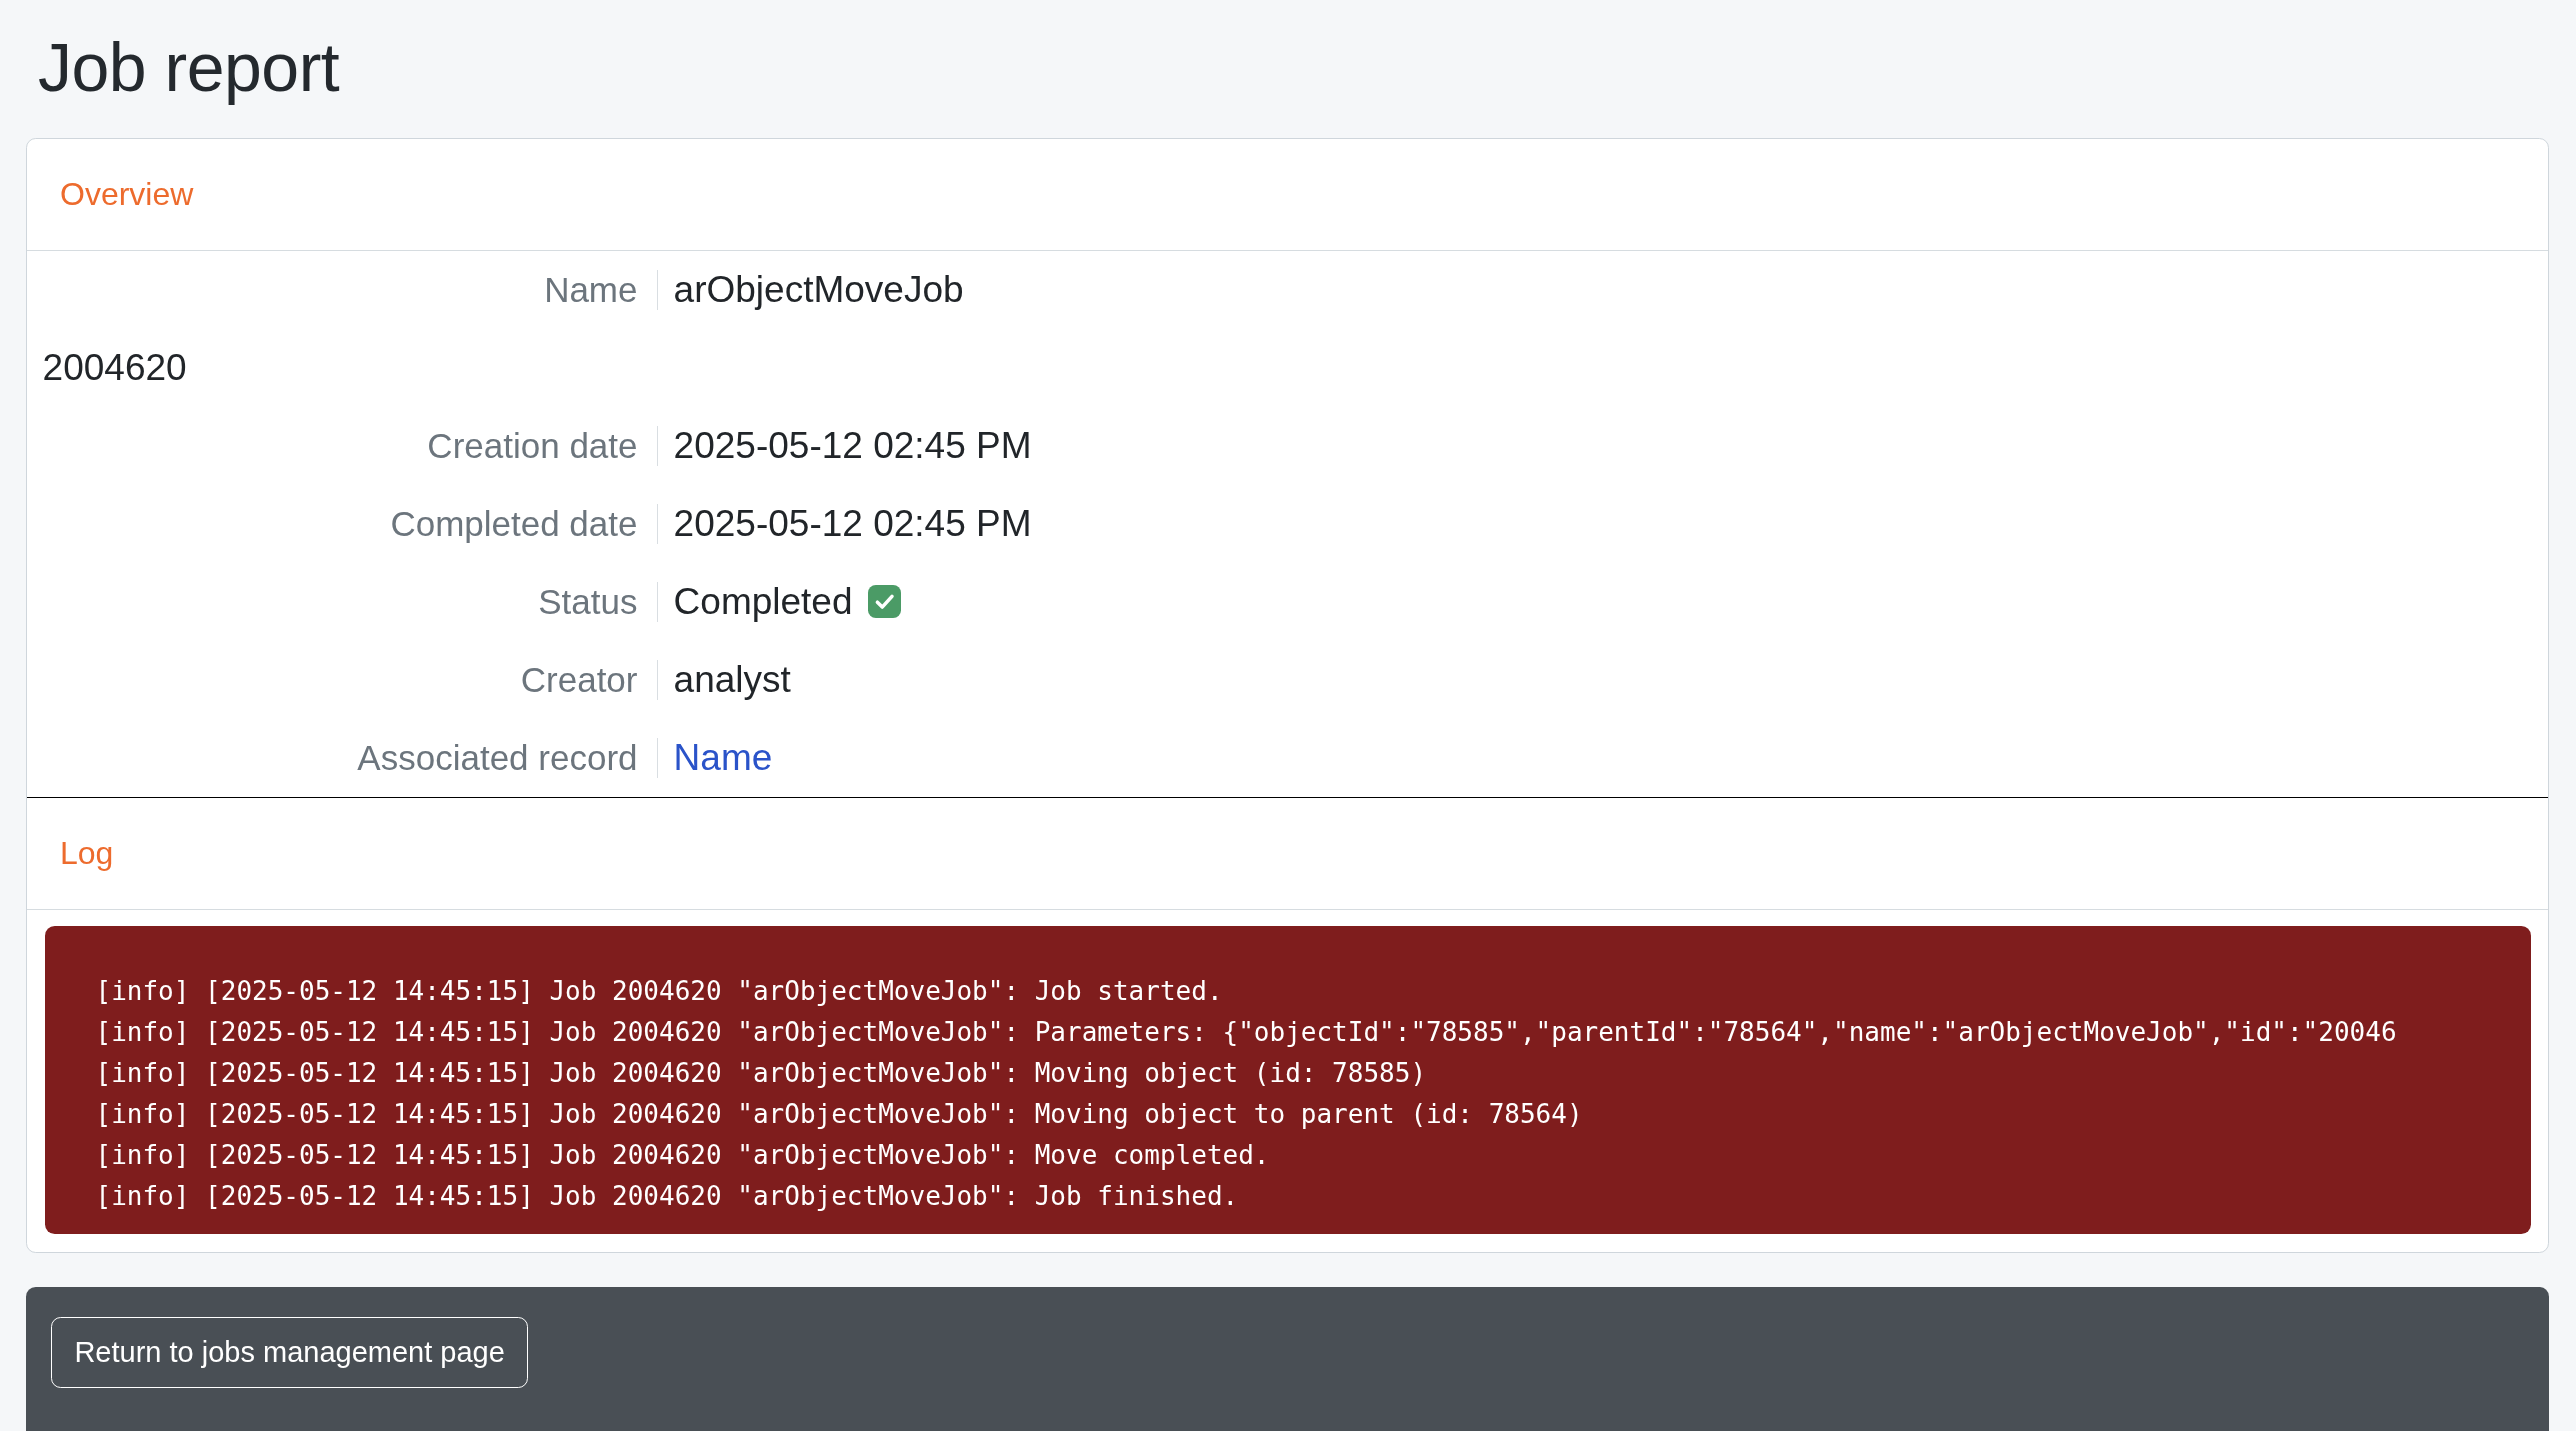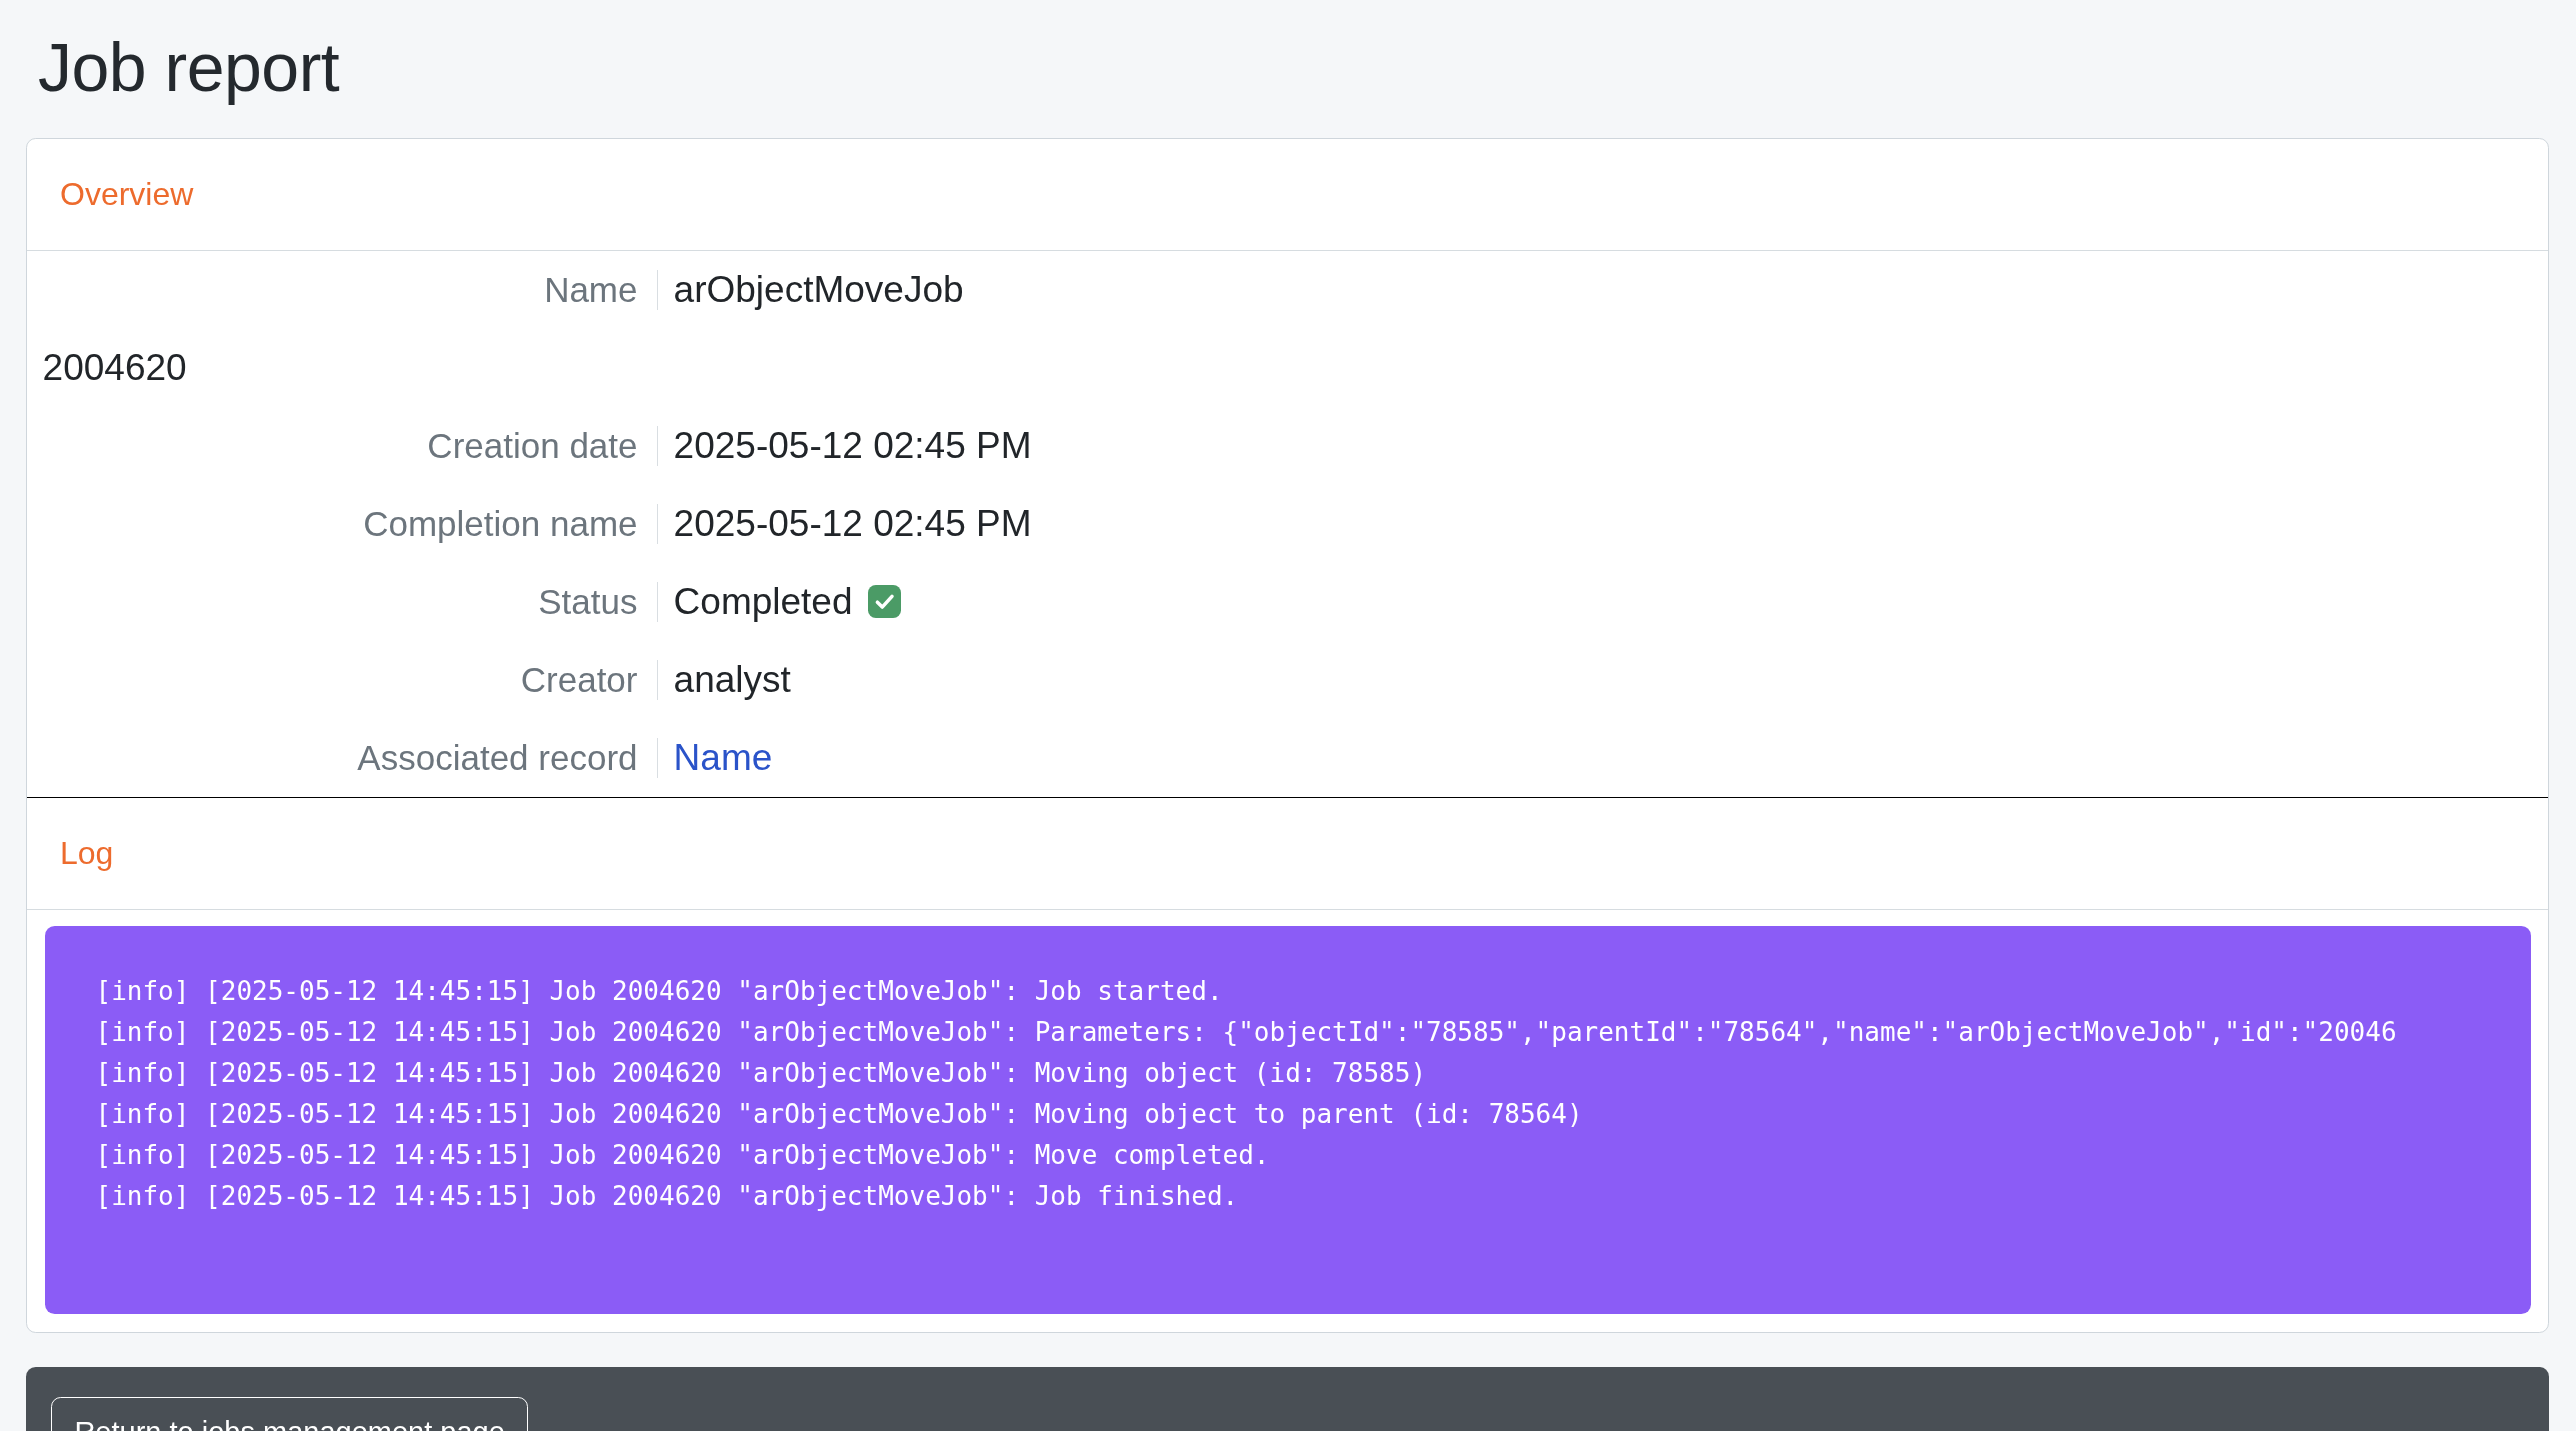--- a/index.html
+++ b/index.html
@@ -150,7 +150,7 @@
       </div>
 
       <div class="kv-row">
-        <div class="kv-label">Completion name</div>
+        <div class="kv-label">Completed date</div>
         <div class="kv-value">2025-05-12 02:45 PM</div>
       </div>
 

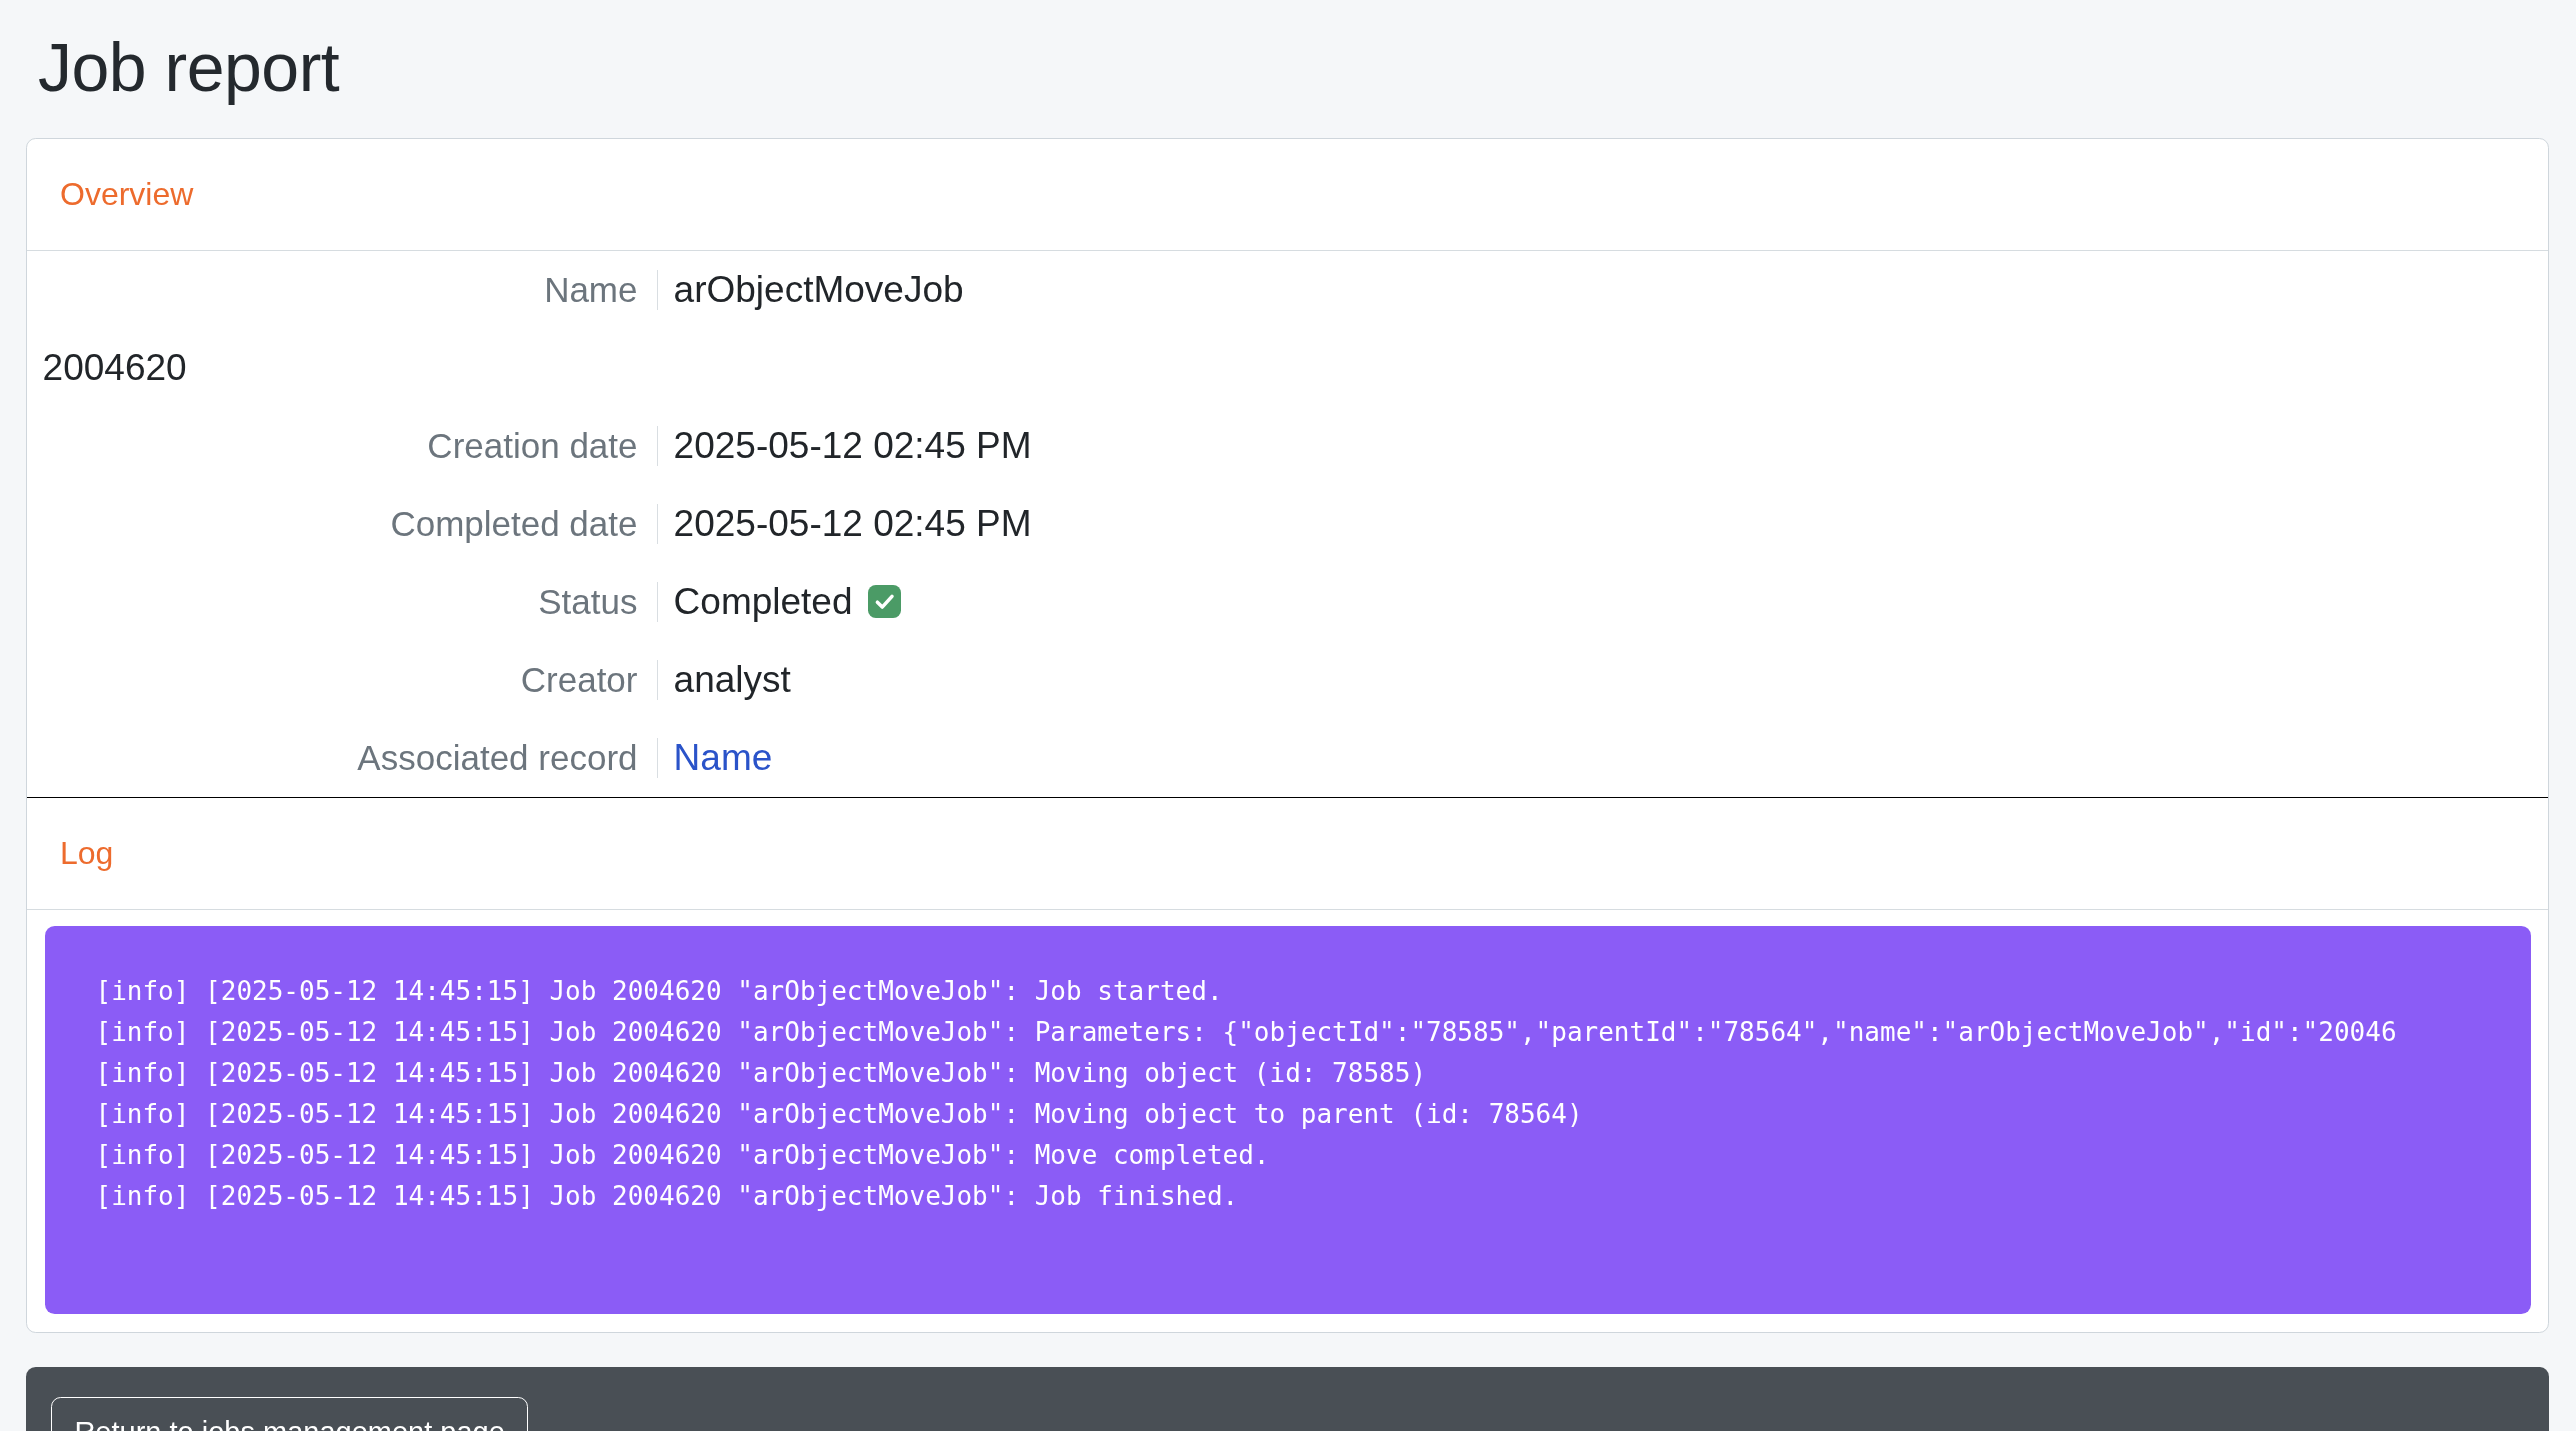--- a/index.html
+++ b/index.html
@@ -82,9 +82,9 @@
   }
   .log-wrap { padding: 16.6px 16.6px 17.5px 17.5px; }
   .log-box {
-    background: #8b5cf6;
-    border-radius: 9.7px;
-    height: 388px;
+    background: #7f1d1d;
+    border-radius: 9.7px;
+    height: 308px;
     box-sizing: border-box;
     padding: 45px 7.8px 0 51px;
     overflow: hidden;

